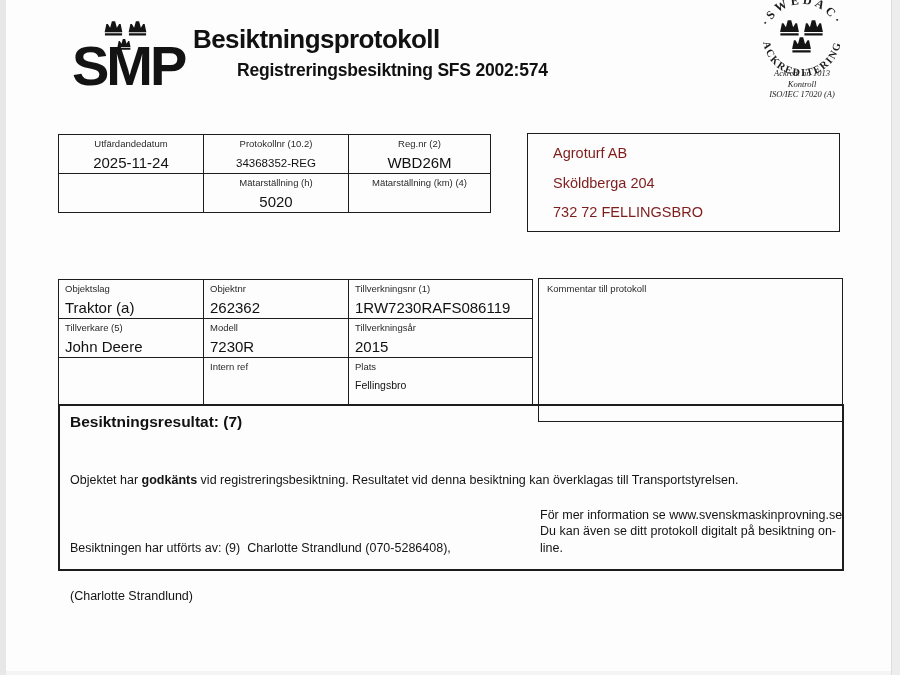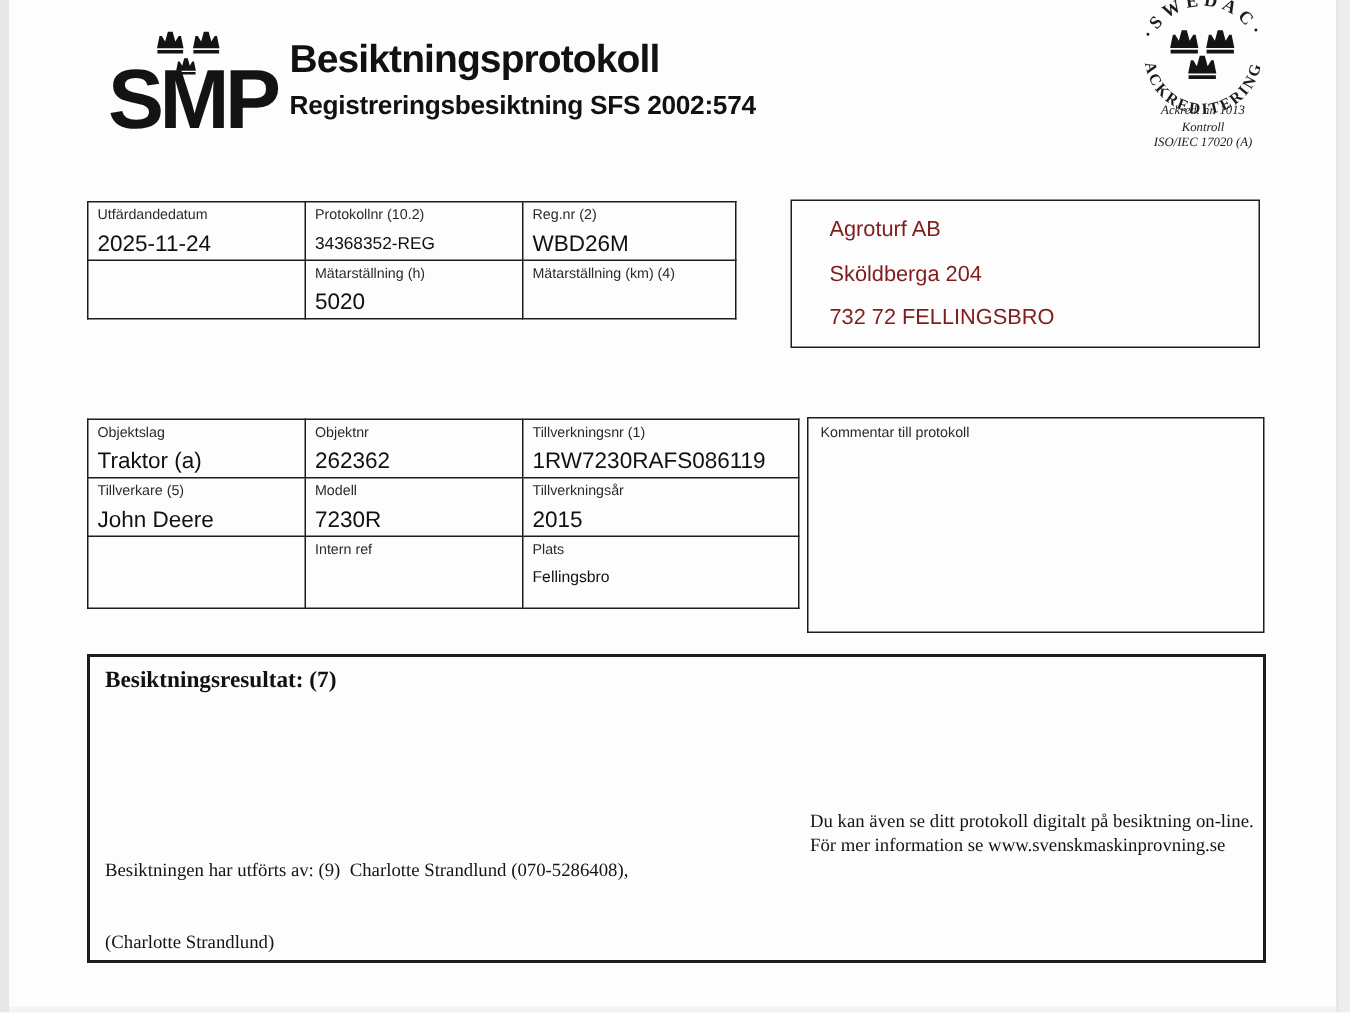--- a/index.html
+++ b/index.html
@@ -27,7 +27,7 @@
 
   .title-block{position:absolute;left:193px;top:24px;}
   .doc-title{font-size:26px;font-weight:bold;letter-spacing:-0.6px;color:#111;}
-  .doc-subtitle{font-size:17.5px;font-weight:bold;margin-top:5px;letter-spacing:-0.2px;color:#111;}
+  .doc-subtitle{font-size:17.5px;font-weight:bold;margin-top:5px;letter-spacing:-0.2px;color:#111;margin-left:44px;}
 
   .stamp{position:absolute;left:738px;top:0;width:128px;height:100px;}
   .stamp svg{display:block;}

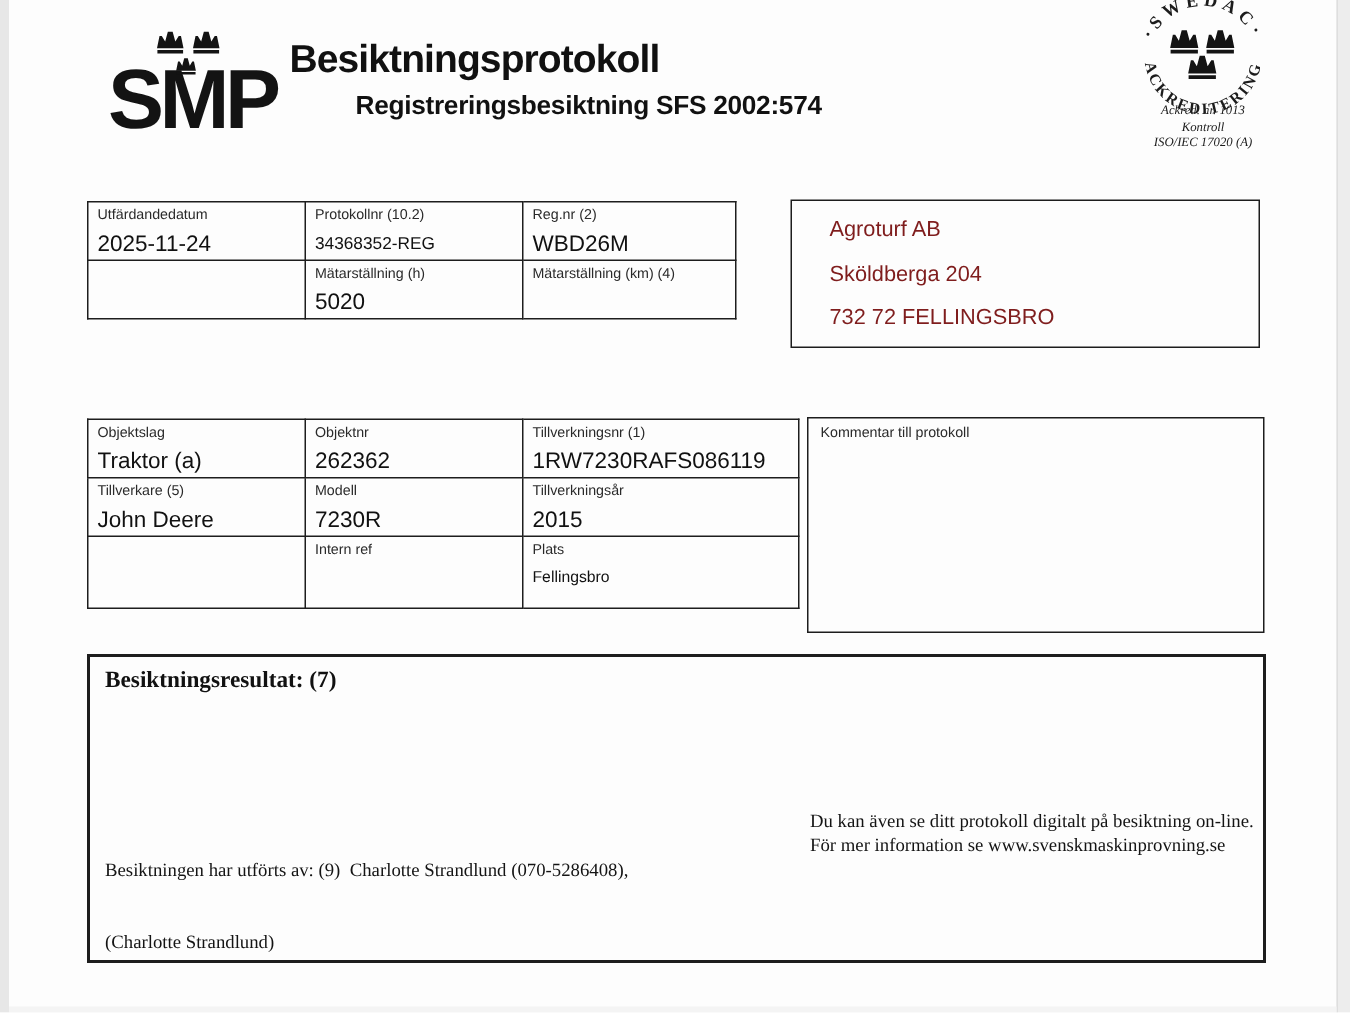--- a/index.html
+++ b/index.html
@@ -47,7 +47,7 @@
   .val{font-size:15px;margin-top:5px;white-space:nowrap;color:#111;}
   .val-sm{font-size:11.5px;margin-top:8px;}
   .val-xs{font-size:10.5px;margin-top:7px;}
-  #info-table{left:58px;top:134px;width:432px;}
+  #info-table{left:58px;top:134px;width:432px;text-align:center;}
   #info-table td{height:33px;}
   #object-table{left:58px;top:279px;width:474px;}
   #object-table tr.r3 td{height:42px;}

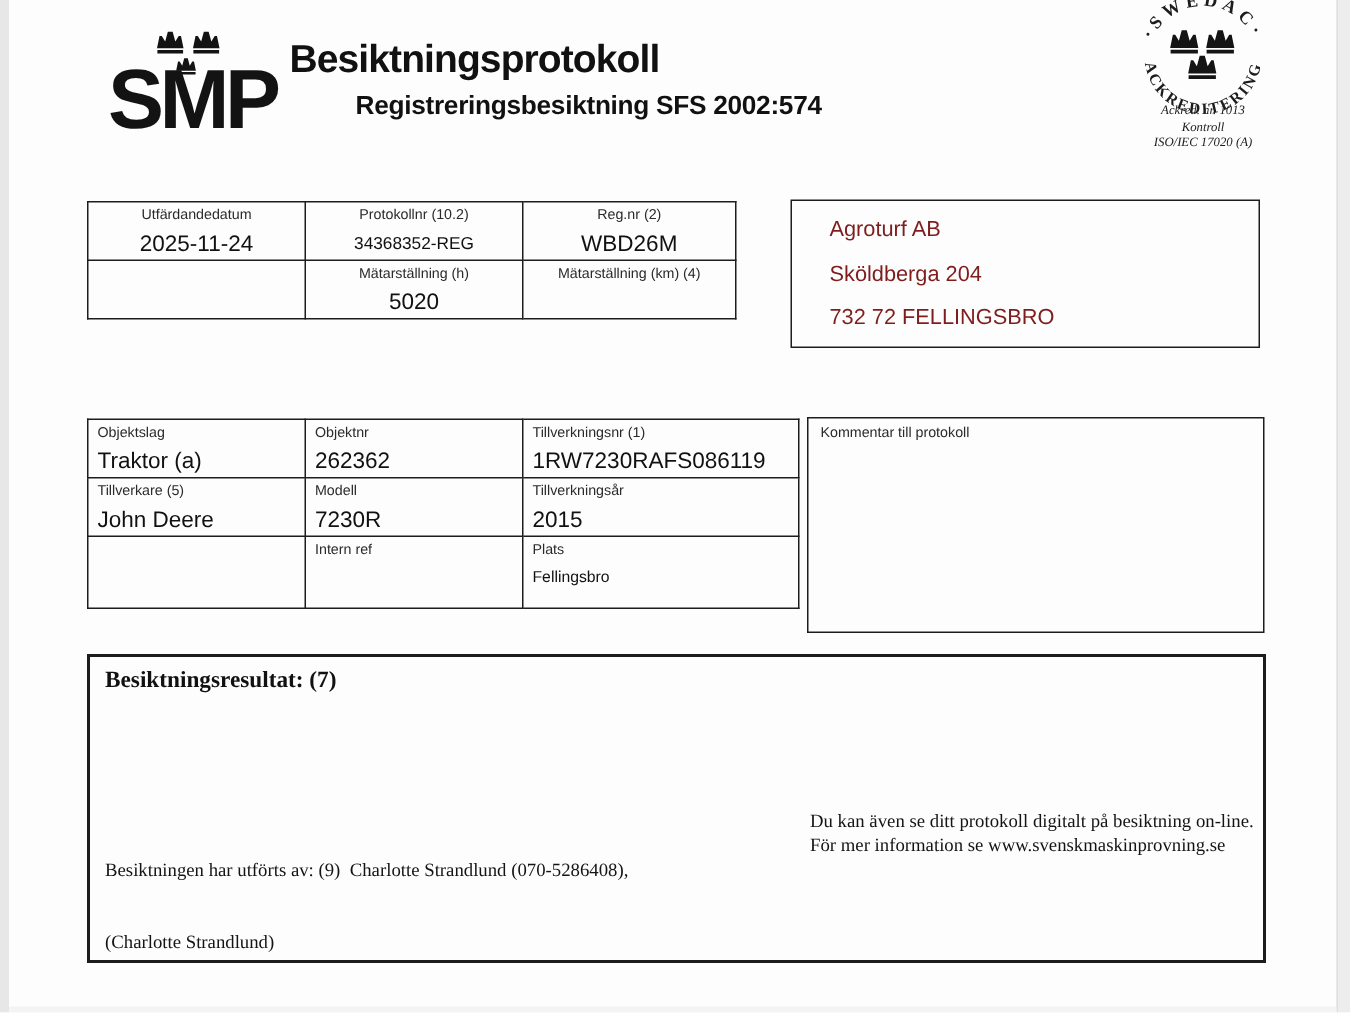--- a/index.html
+++ b/index.html
@@ -68,8 +68,8 @@
 
   
   .result-box{
-    position:absolute;left:58px;top:436px;width:786px;height:206px;
-    border:2px solid #1d1d1d;box-sizing:border-box;font-family:Liberation Serif, serif;
+    position:absolute;left:58px;top:404px;width:786px;height:167px;
+    border:2px solid #1d1d1d;box-sizing:border-box;
   }
   .result-heading{position:absolute;left:10px;top:7px;font-size:15.5px;font-weight:bold;color:#111;}
   .result-statement{position:absolute;left:10px;top:67px;font-size:12.5px;white-space:nowrap;color:#141414;}

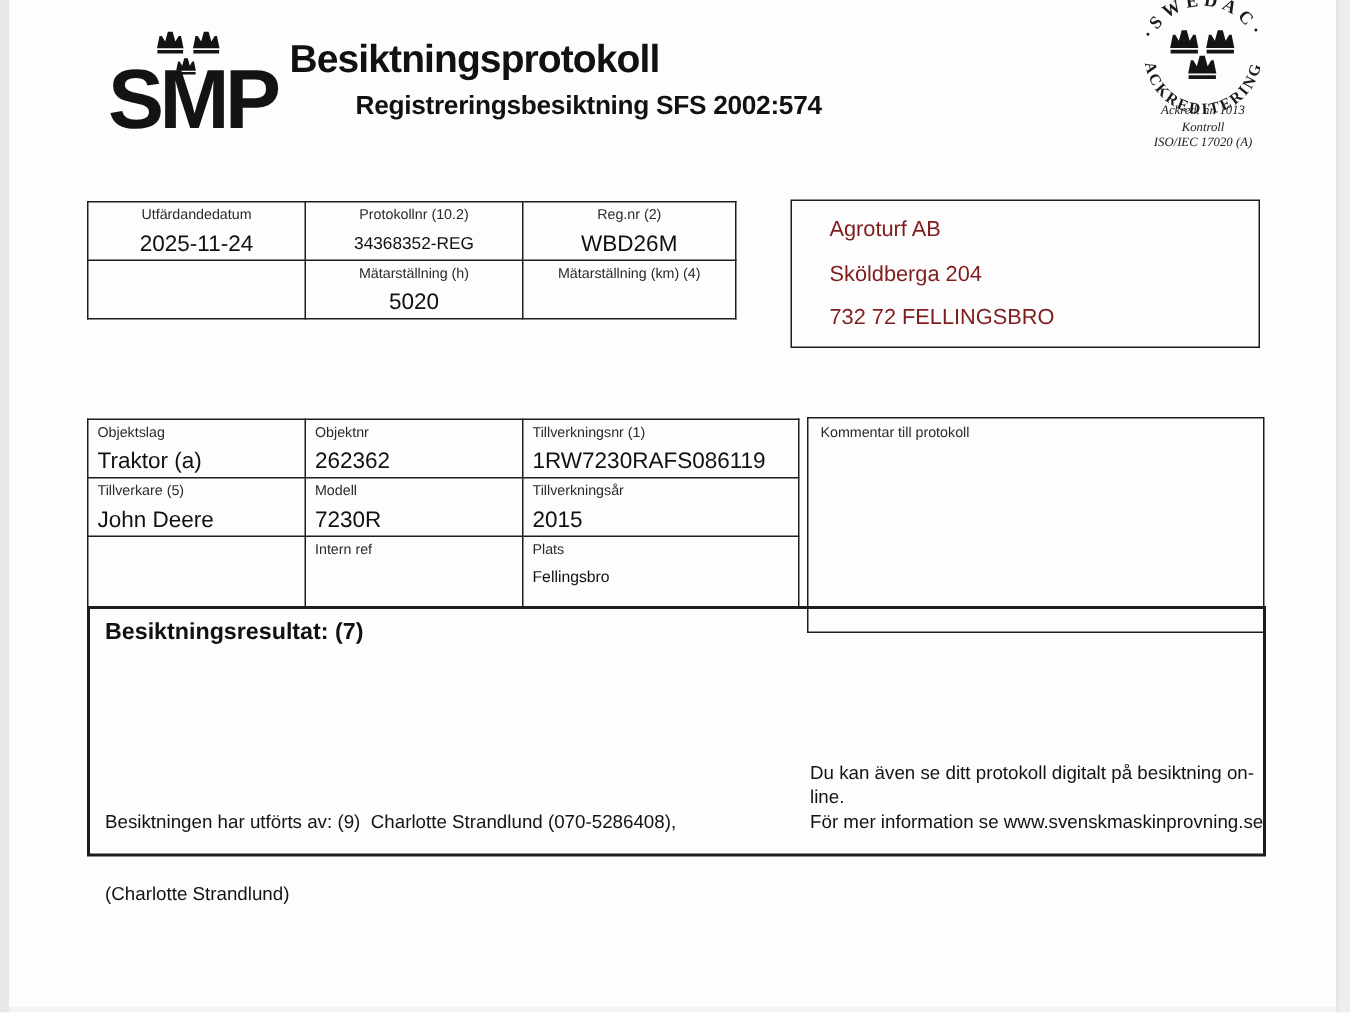--- a/index.html
+++ b/index.html
@@ -236,6 +236,9 @@
 
 <div class="result-box">
   <div class="result-heading">Besiktningsresultat: (7)</div>
+  <div class="result-statement">
+    <span>Objektet har </span><b>godkänts</b><span> vid registreringsbesiktning. Resultatet vid denna besiktning kan överklagas till Transportstyrelsen.</span>
+  </div>
   <div class="inspector">
     <div>Besiktningen har utförts av: (9)  Charlotte Strandlund (070-5286408),</div>
     <div>(Charlotte Strandlund)</div>

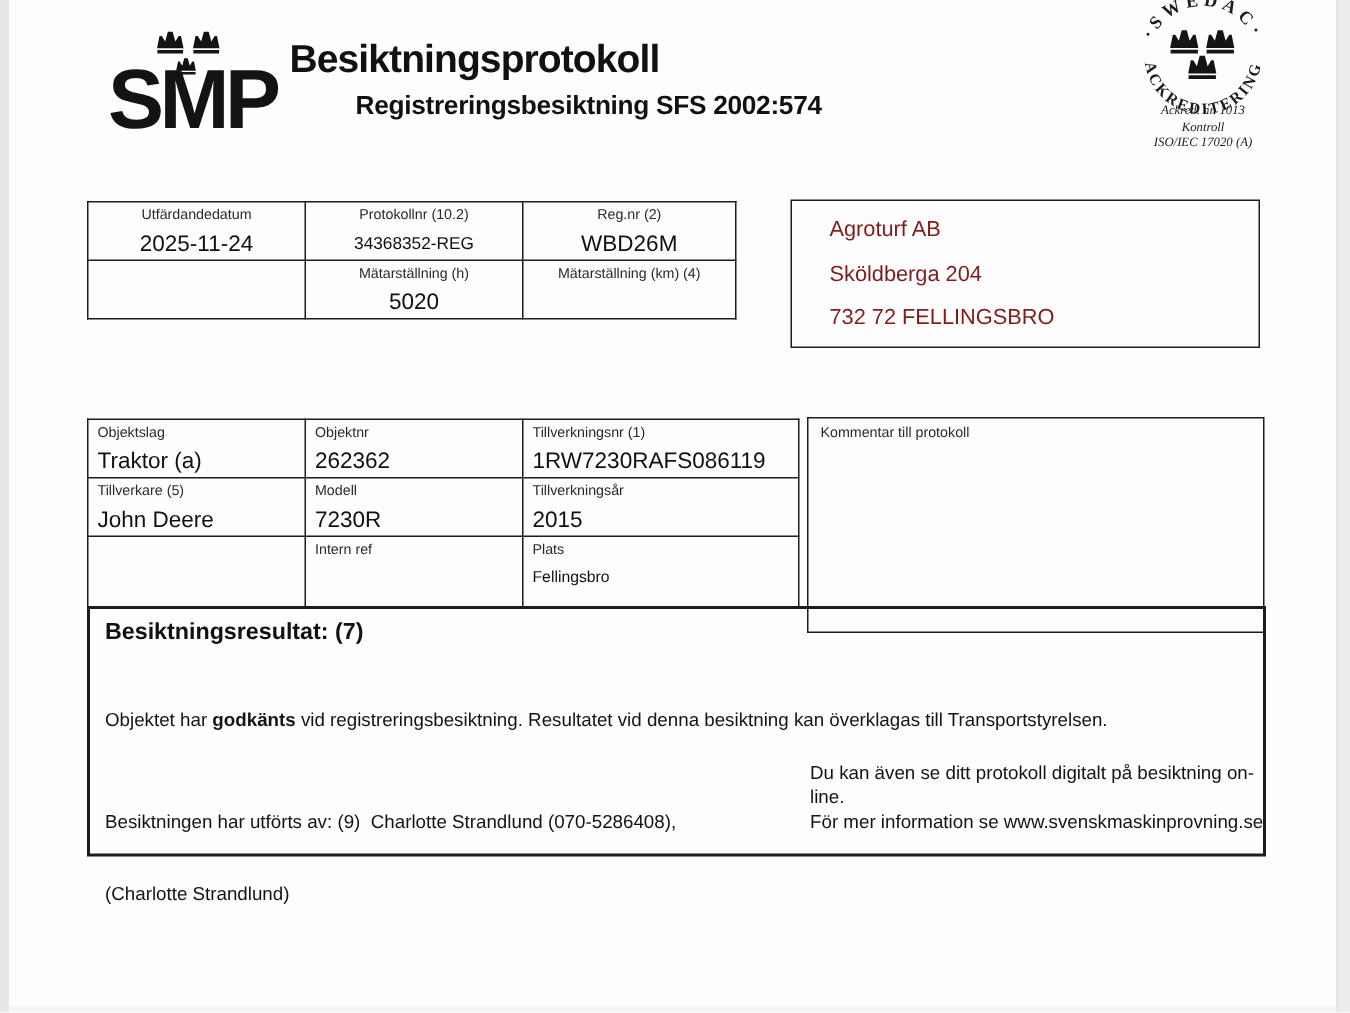--- a/index.html
+++ b/index.html
@@ -244,8 +244,8 @@
     <div>(Charlotte Strandlund)</div>
   </div>
   <div class="more-info">
+    <div>För mer information se www.svenskmaskinprovning.se</div>
     <div>Du kan även se ditt protokoll digitalt på besiktning on-line.</div>
-    <div>För mer information se www.svenskmaskinprovning.se</div>
   </div>
 </div>
 

